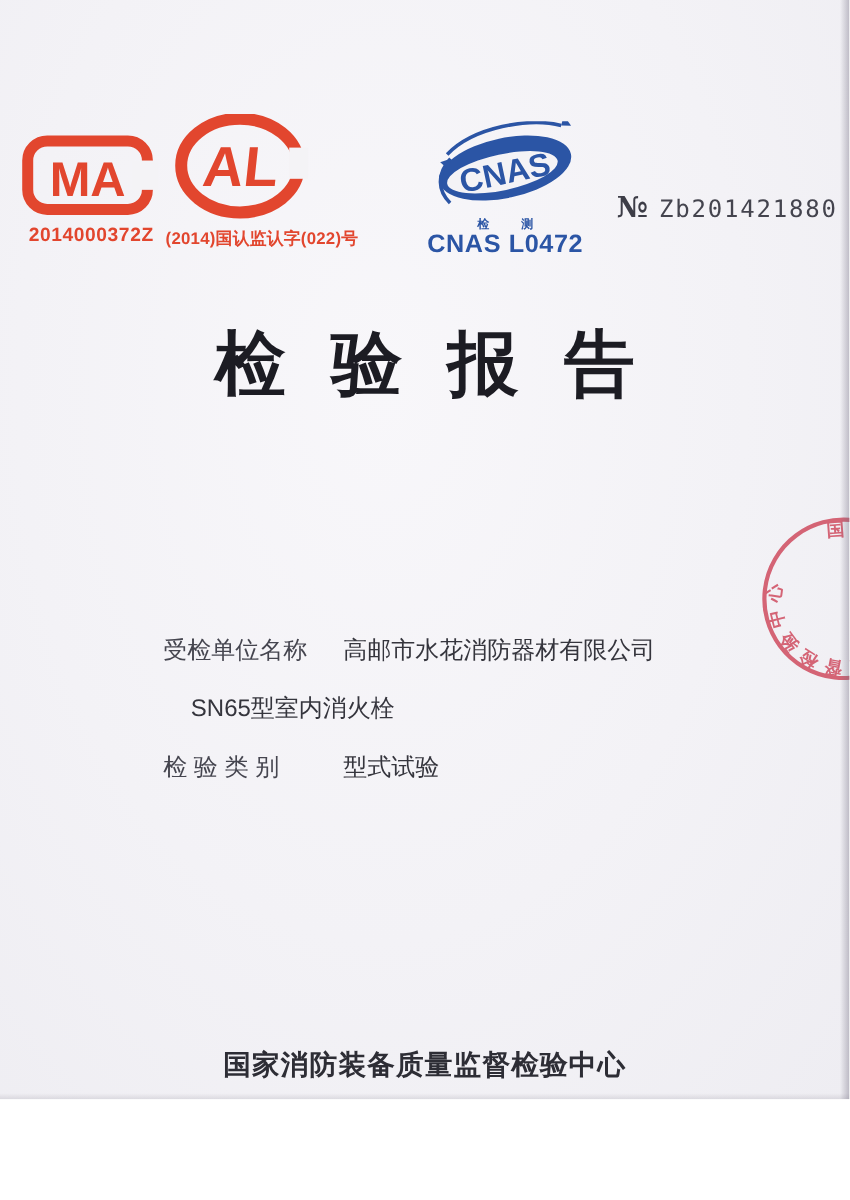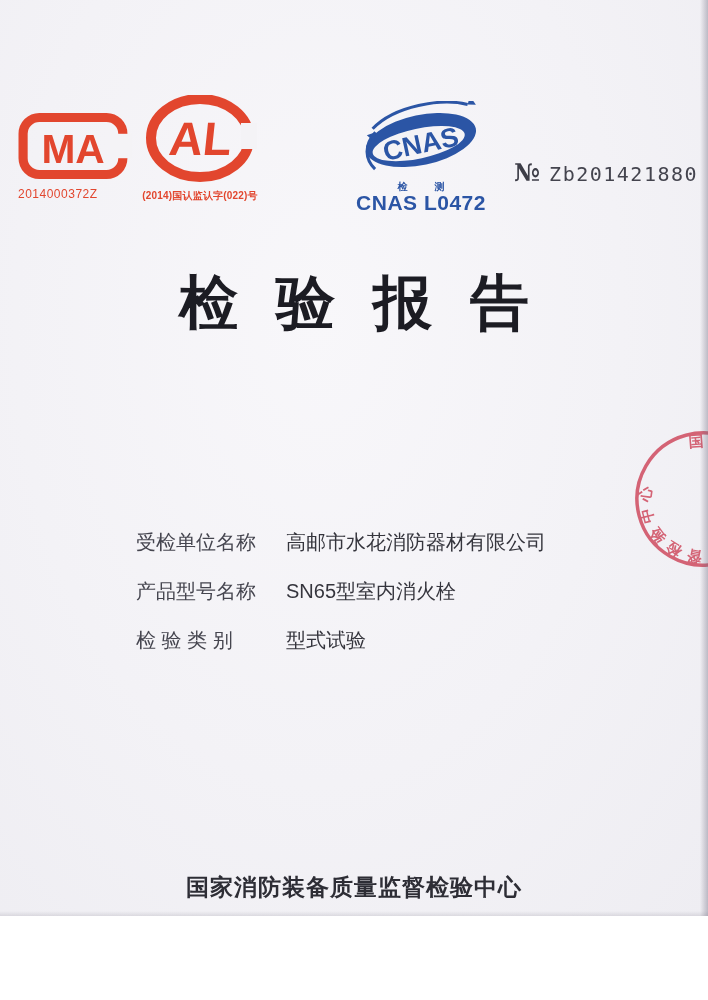--- a/index.html
+++ b/index.html
@@ -27,8 +27,8 @@
   .cnas { left:354px; top:101px; width:134px; }
 
   .cma-code {
-    margin-top:3px; color:#e2462e; font-weight:normal; font-size:12px;
-    letter-spacing:0.5px; text-align:left; padding-left:2px; white-space:nowrap;
+    margin-top:3px; color:#e2462e; font-weight:bold; font-size:16px;
+    letter-spacing:0.5px; text-align:center; padding-left:2px; white-space:nowrap;
   }
   .cal-note {
     margin-top:2px; color:#e2462e; font-weight:bold; font-size:10px;

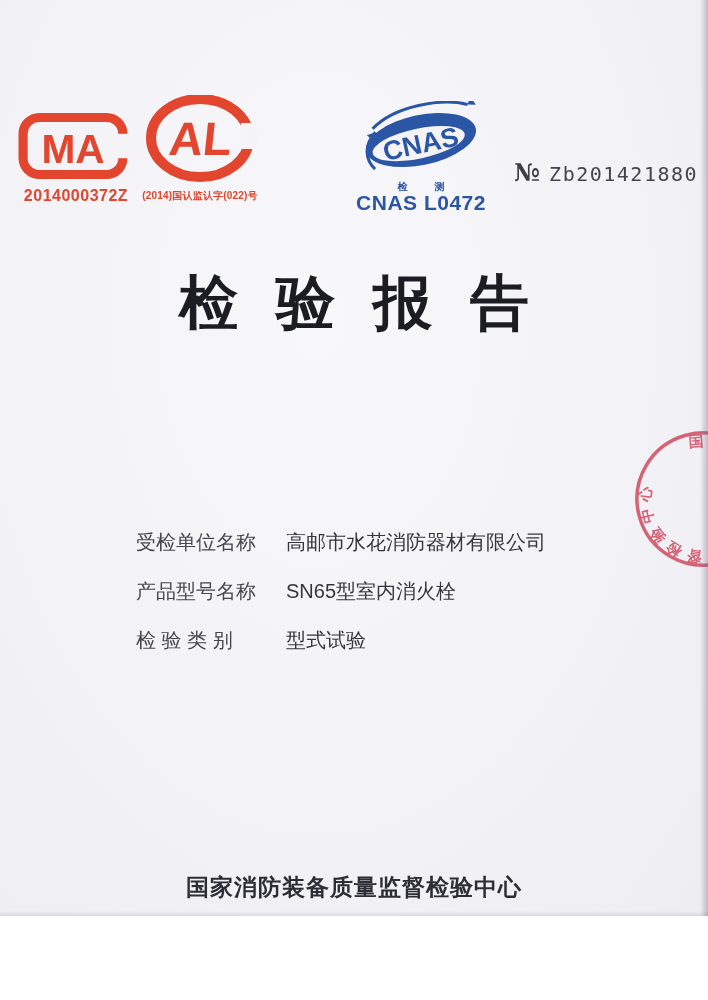--- a/index.html
+++ b/index.html
@@ -31,7 +31,7 @@
     letter-spacing:0.5px; text-align:center; padding-left:2px; white-space:nowrap;
   }
   .cal-note {
-    margin-top:2px; color:#e2462e; font-weight:bold; font-size:10px;
+    margin-top:2px; color:#e2462e; font-weight:bold; font-size:14px;
     white-space:nowrap; letter-spacing:0.2px;
   }
   .cnas-type {

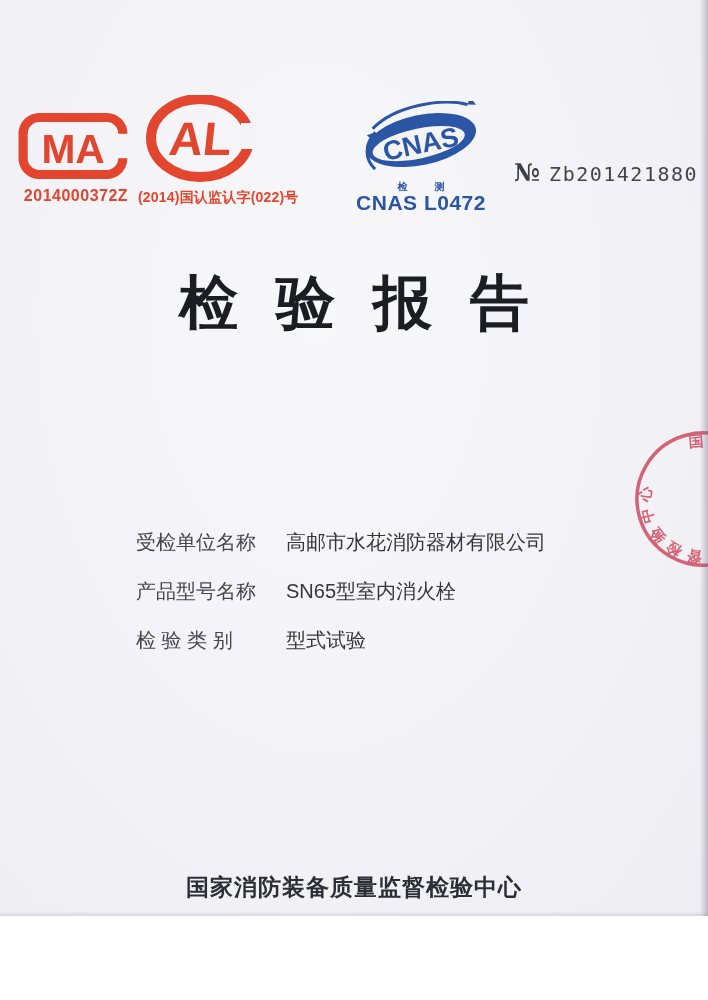--- a/index.html
+++ b/index.html
@@ -127,7 +127,6 @@
       <span class="field-value">高邮市水花消防器材有限公司</span>
     </div>
     <div class="field-row">
-      <span class="field-label">产品型号名称</span>
       <span class="field-value">SN65型室内消火栓</span>
     </div>
     <div class="field-row">

